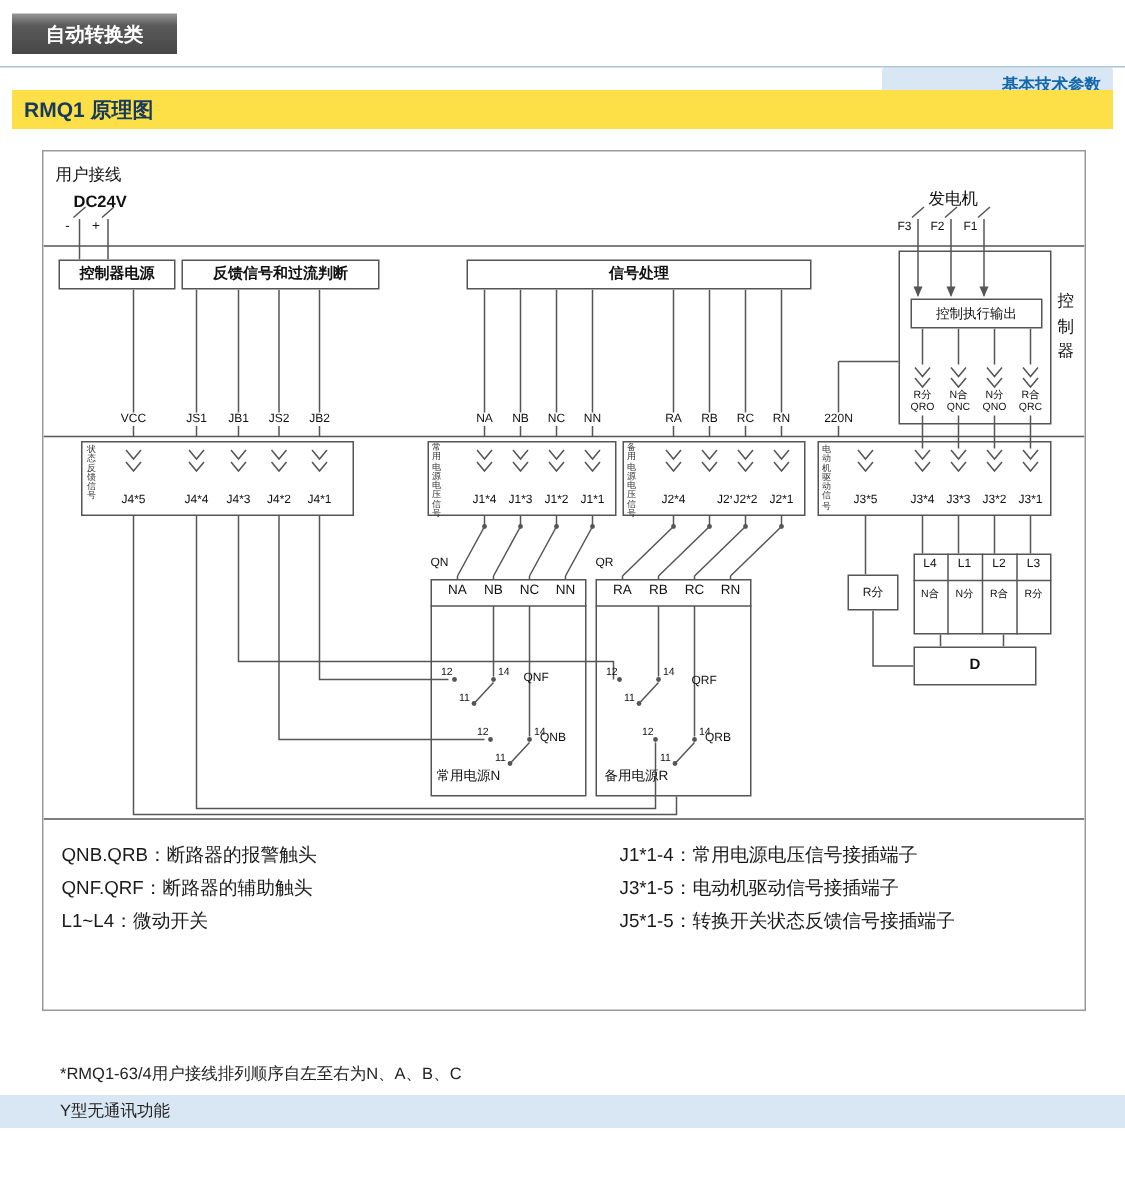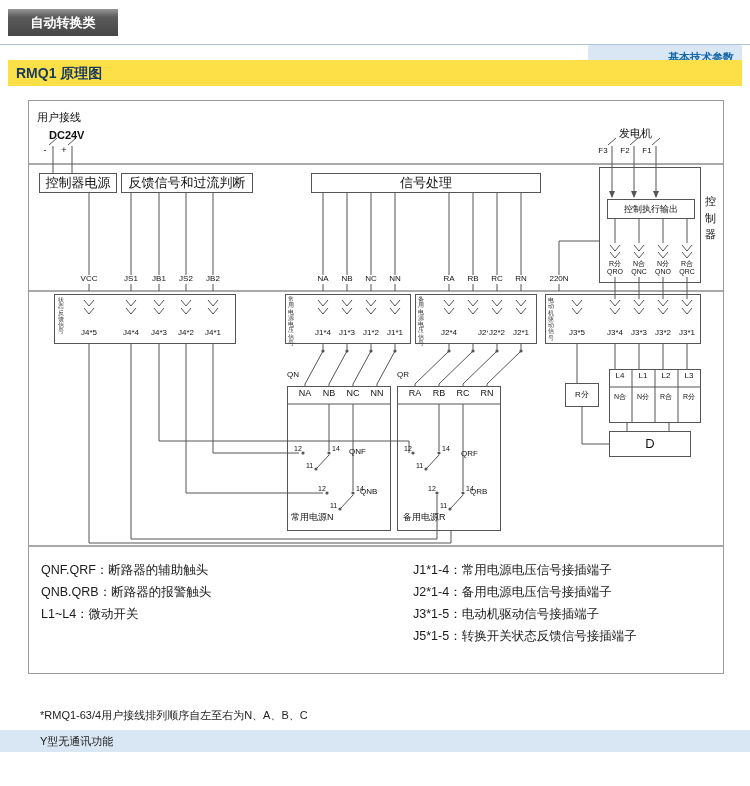--- a/index.html
+++ b/index.html
@@ -25,7 +25,7 @@
   .tm{background:#fff;padding:0 1px;}
   .b{font-weight:700;}
   .f7{font-size:7px;} .f8{font-size:8px;} .f9{font-size:9px;}
-  .f10{font-size:13px;} .f11{font-size:11px;}
+  .f10{font-size:10px;font-weight:bold;} .f11{font-size:11px;}
   .bx{position:absolute;border:1px solid #555;background:#fff;text-align:center;
       color:#111;box-sizing:border-box;z-index:2;}
   .bxt{position:absolute;border:1px solid #555;background:transparent;

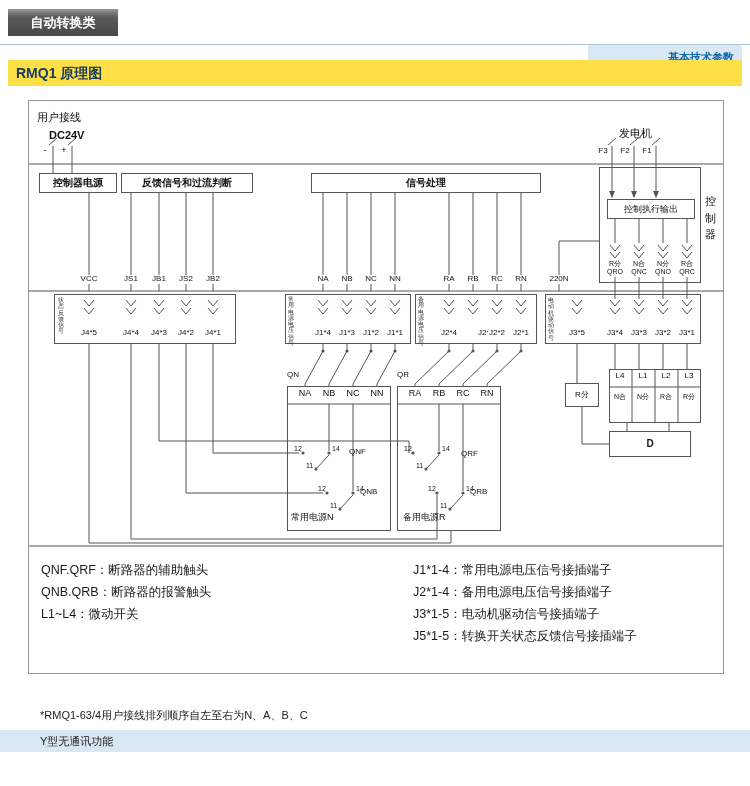--- a/index.html
+++ b/index.html
@@ -217,8 +217,8 @@
   <div class="bx f10" style="left:580px;top:330px;width:82px;height:26px;line-height:24px">D</div>
 
   <div class="legend" style="left:12px;top:458px">
+    <div>QNB.QRB：断路器的报警触头</div>
     <div>QNF.QRF：断路器的辅助触头</div>
-    <div>QNB.QRB：断路器的报警触头</div>
     <div>L1~L4：微动开关</div>
   </div>
   <div class="legend" style="left:384px;top:458px">

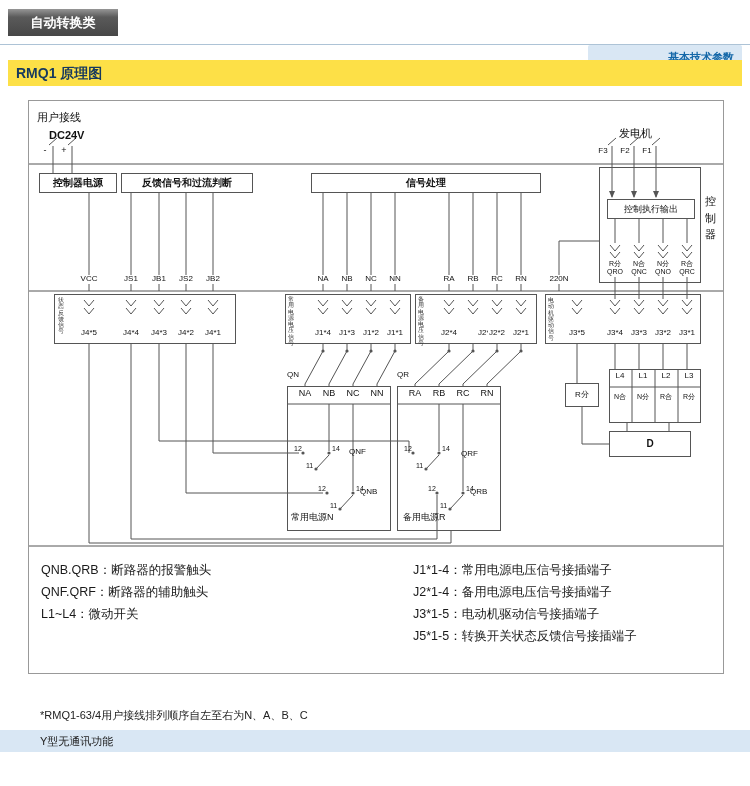--- a/index.html
+++ b/index.html
@@ -223,7 +223,6 @@
   </div>
   <div class="legend" style="left:384px;top:458px">
     <div>J1*1-4：常用电源电压信号接插端子</div>
-    <div>J2*1-4：备用电源电压信号接插端子</div>
     <div>J3*1-5：电动机驱动信号接插端子</div>
     <div>J5*1-5：转换开关状态反馈信号接插端子</div>
   </div>

